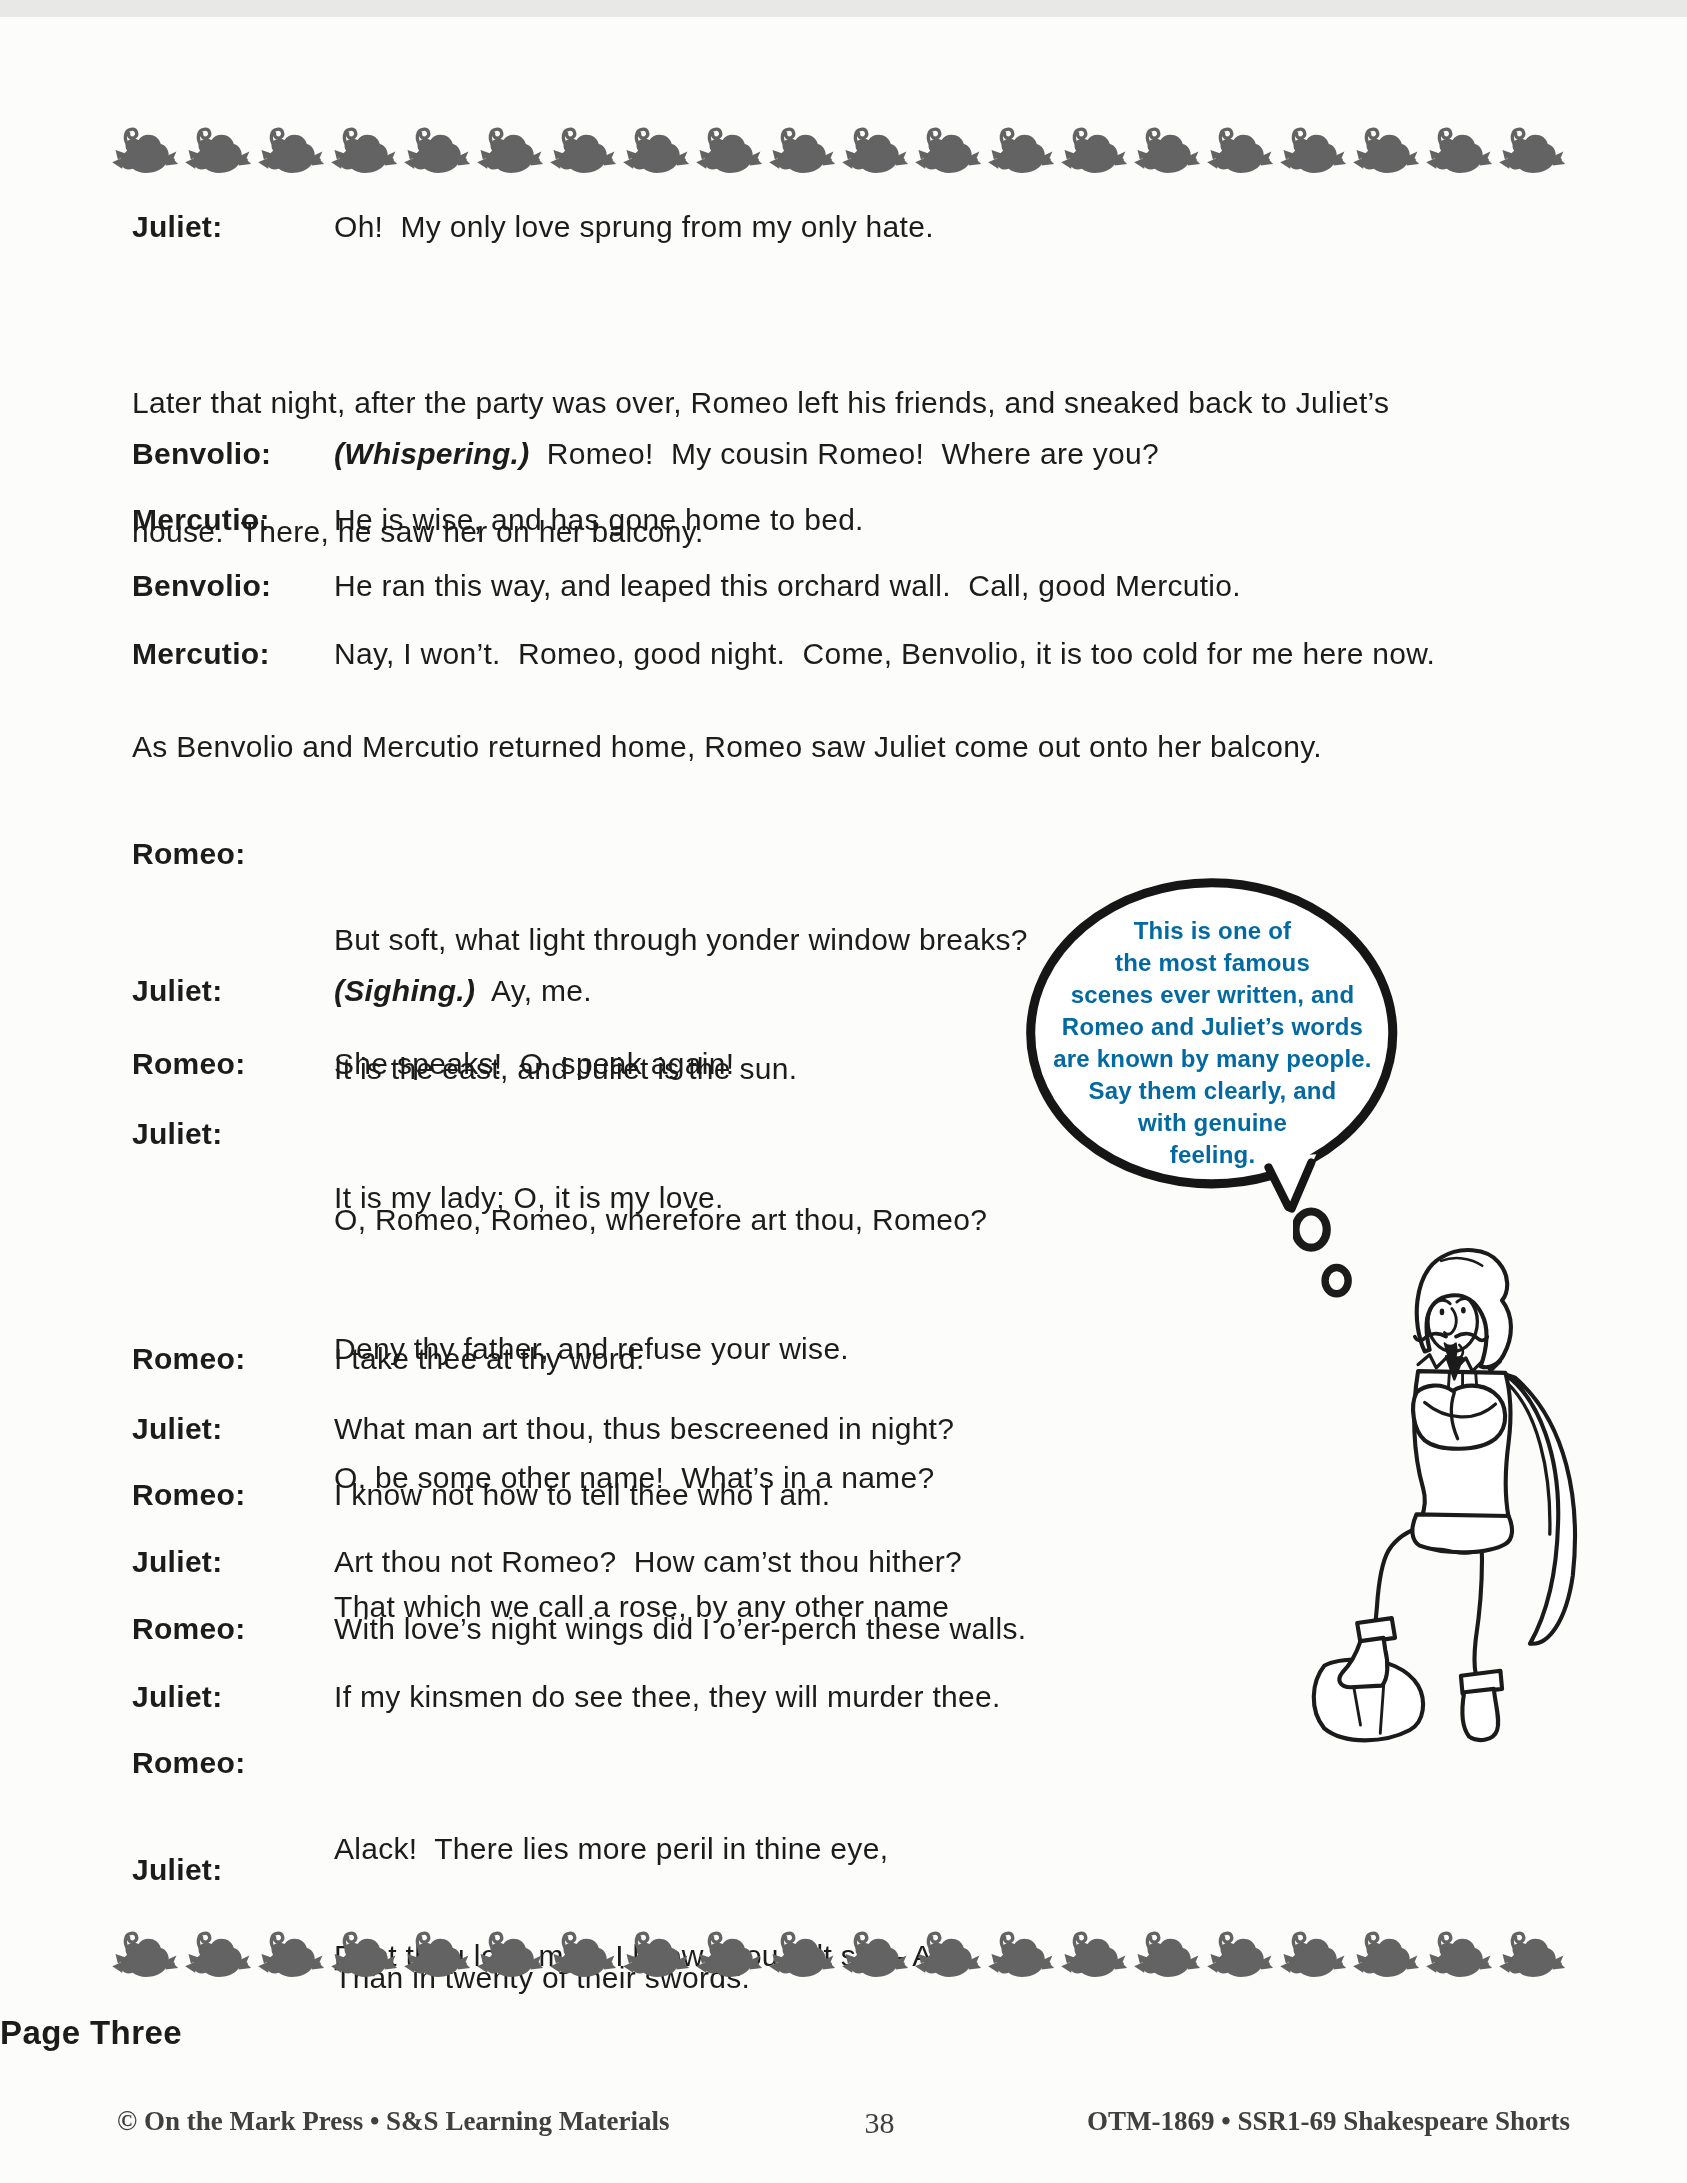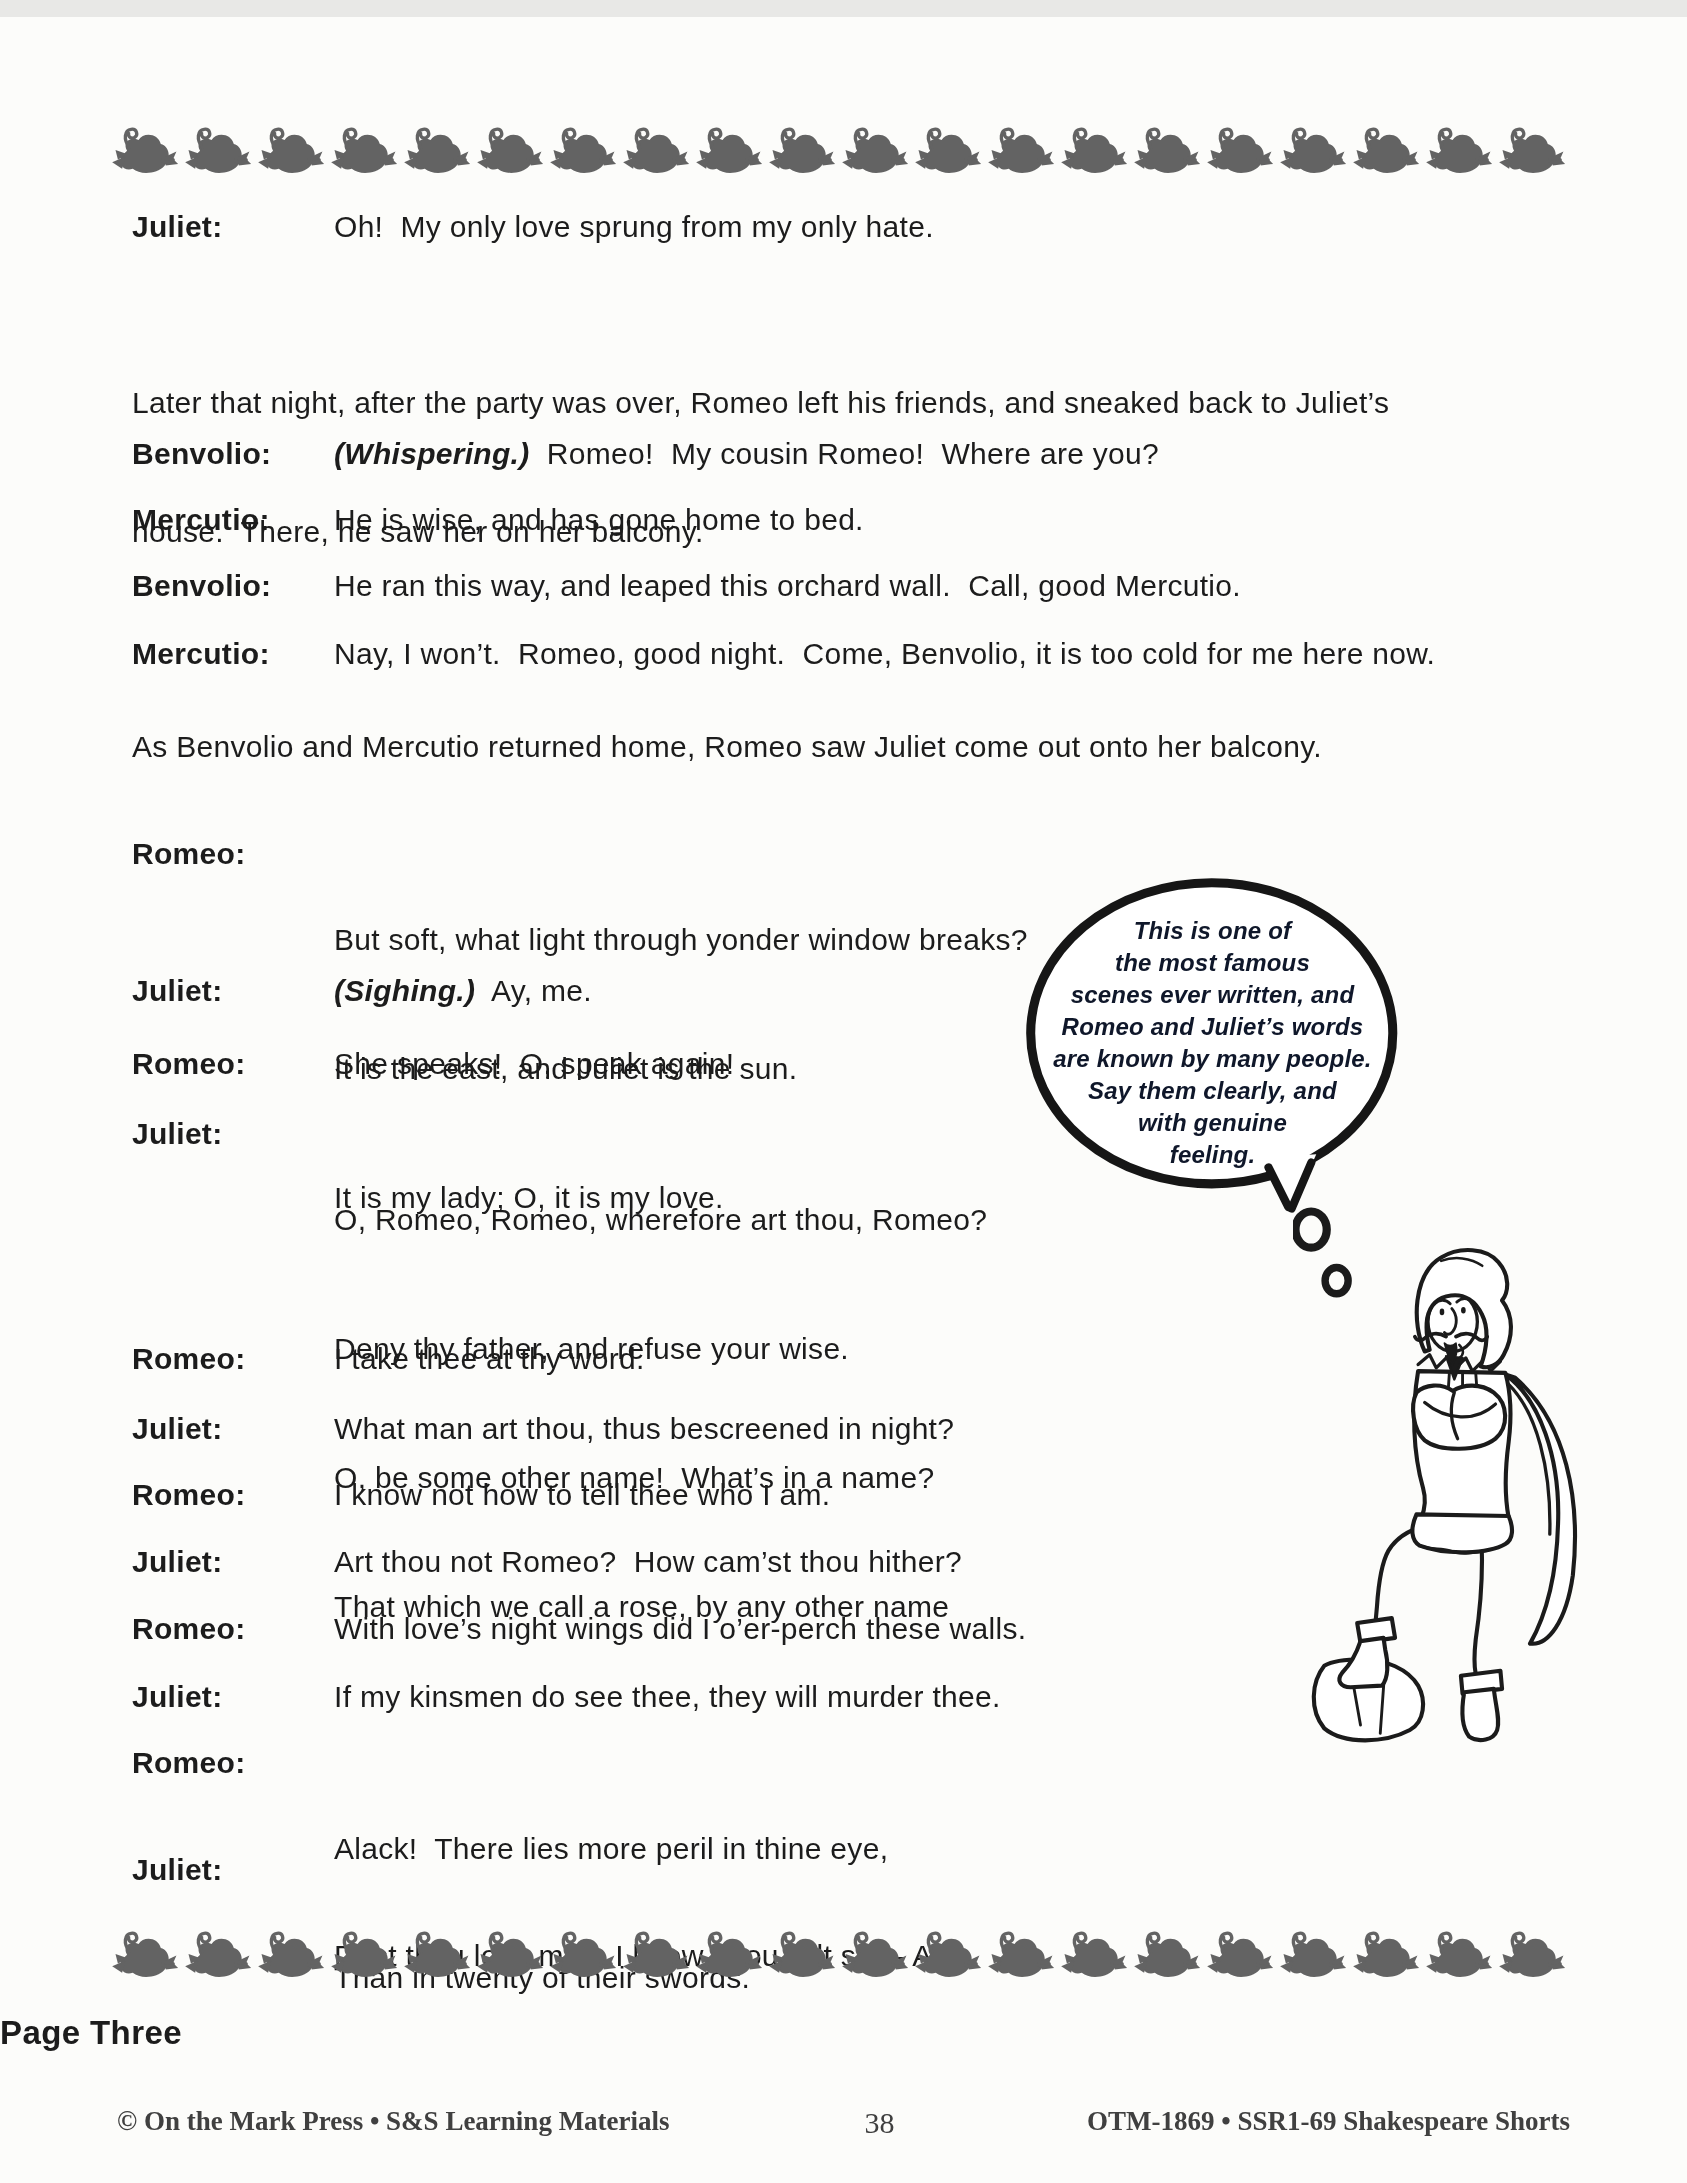--- a/index.html
+++ b/index.html
@@ -26,7 +26,7 @@
   .bubble-text{
     position:absolute; left:1031px; top:898px; width:363px;
     text-align:center; font-weight:700; font-size:24px; line-height:32px;
-    color:#0f172a; letter-spacing:0.2px;font-style:italic;
+    color:#0369a1; letter-spacing:0.2px;
   }
   .character-svg{position:absolute; left:1293px; top:1178px;}
   .page-label{

